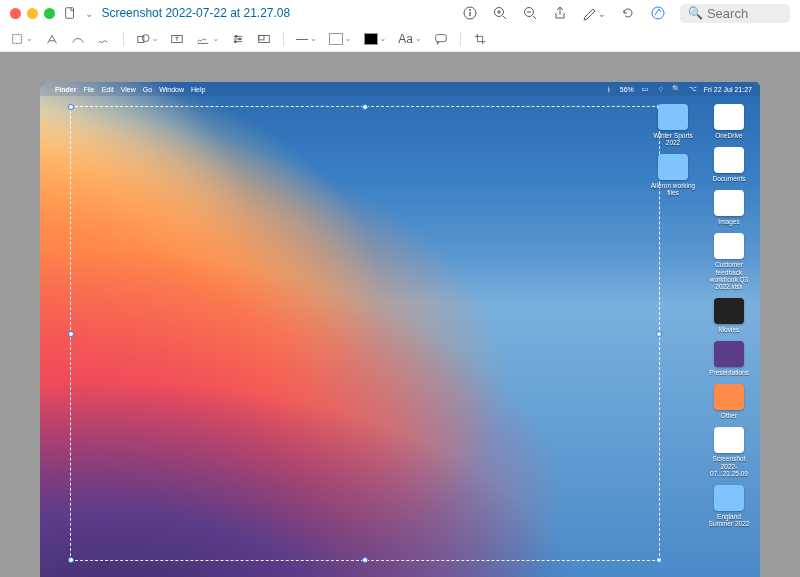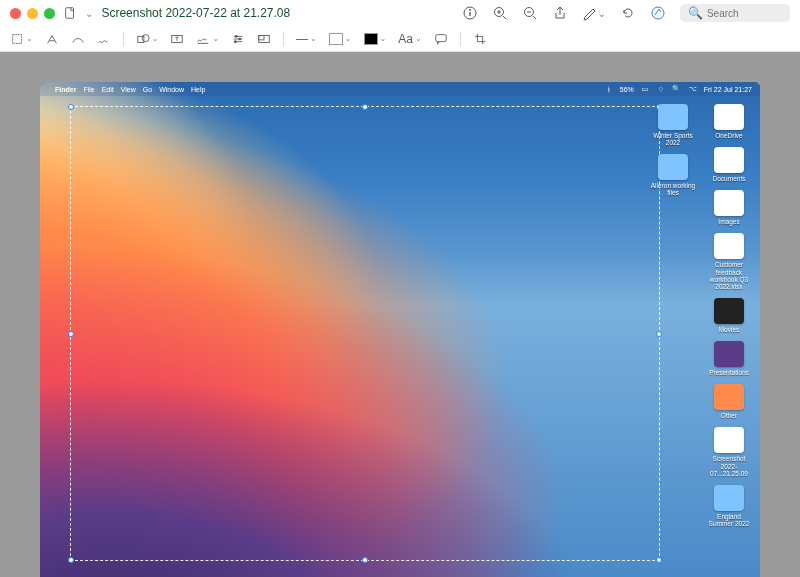--- a/index.html
+++ b/index.html
@@ -14,7 +14,7 @@
 .dot.grn { background: #28c840; }
 .title-icon { width: 14px; height: 14px; color: #555; display:flex; align-items:center; justify-content:center;}
 .chev { color:#888; font-size:10px; }
-.title { font-size: 12px; color: #14532d; flex: 0 0 auto; }
+.title { font-size: 12px; color: #0369a1; flex: 0 0 auto; }
 .title-spacer { flex: 1; }
 .title-tools { display: flex; align-items: center; gap: 14px; }
 .tool { width: 16px; height: 16px; color: #5a5a5a; display:flex; align-items:center; justify-content:center; }

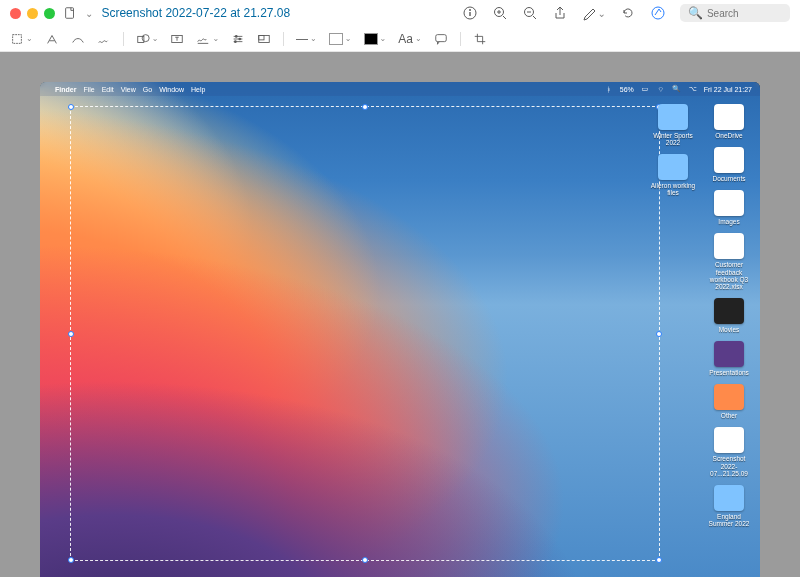--- a/index.html
+++ b/index.html
@@ -21,7 +21,7 @@
 .pen { color:#5a5a5a; display:flex; align-items:center;}
 .search-wrap { display: flex; align-items: center; background: #ededed; border-radius: 5px; padding: 2px 8px; gap: 4px; width: 110px; }
 .search-wrap .sicon { color: #888; font-size: 12px; }
-.search-input { border: none; background: transparent; font-size: 10px; color: #888; width: 80px; outline:none; }
+.search-input { border: none; background: transparent; font-size: 13px; color: #888; width: 80px; outline:none; }
 .toolbar { display: flex; align-items: center; height: 26px; padding: 0 10px; gap: 12px; border-bottom: 1px solid #e5e5e5; }
 .tb { color:#5a5a5a; font-size:12px; display:flex; align-items:center; gap:2px;}
 .tb .dd { font-size:8px; color:#888; }

